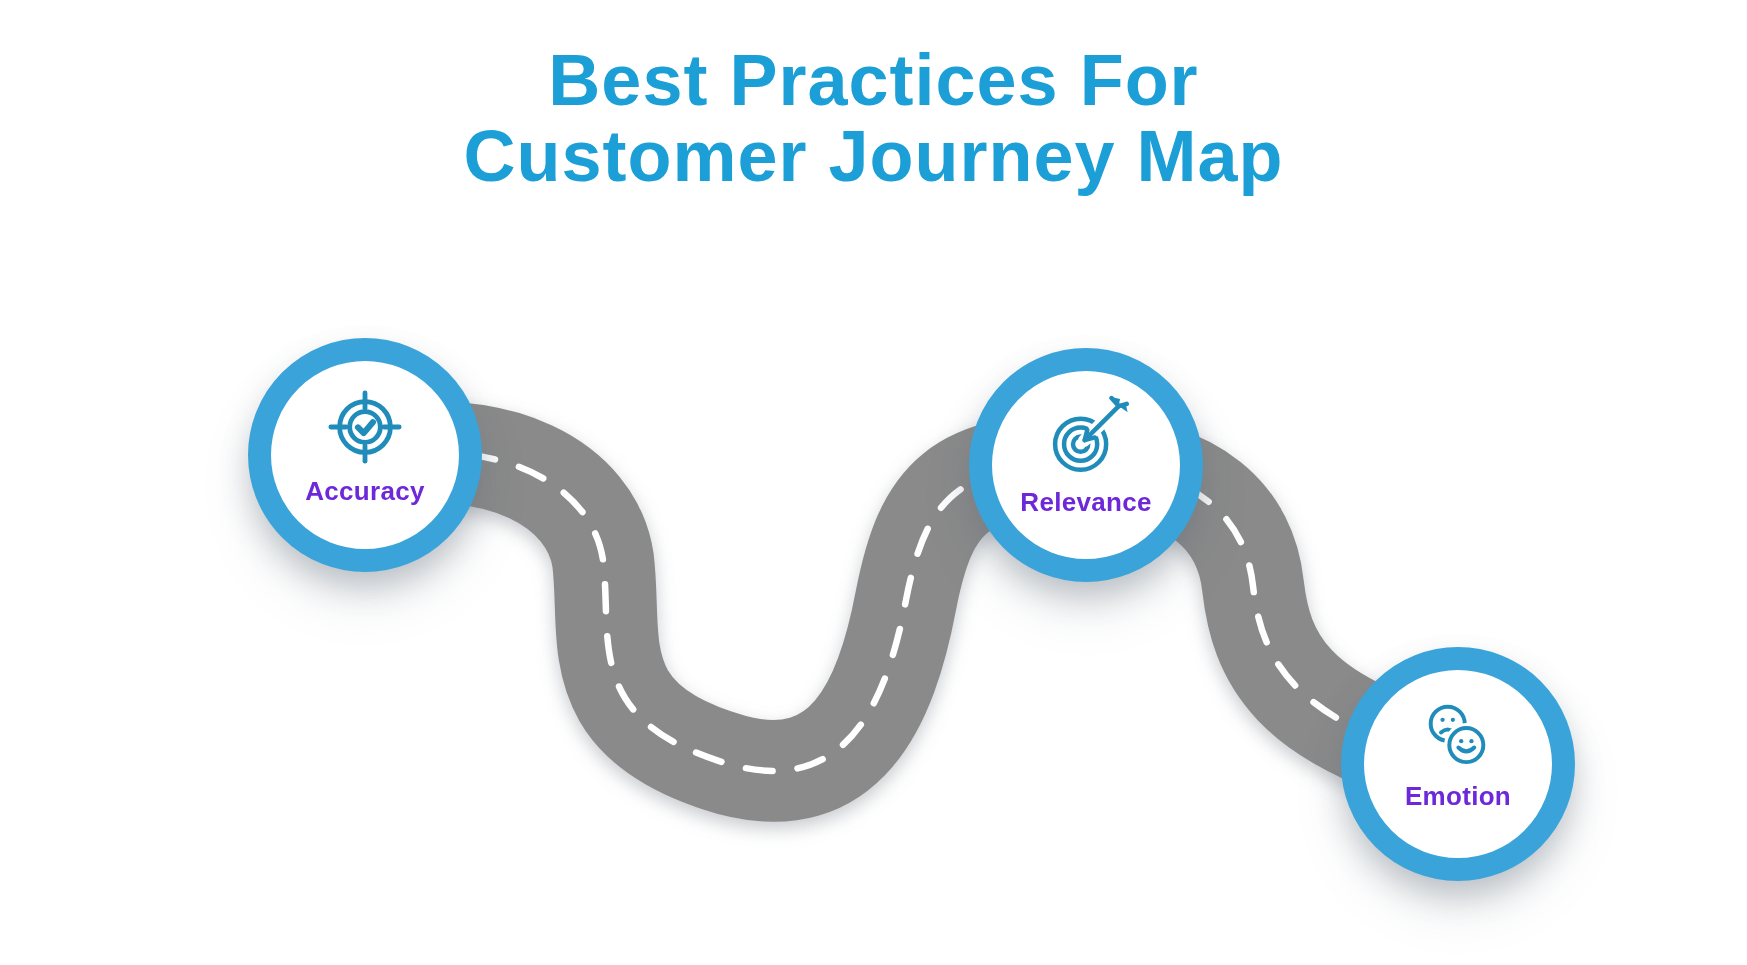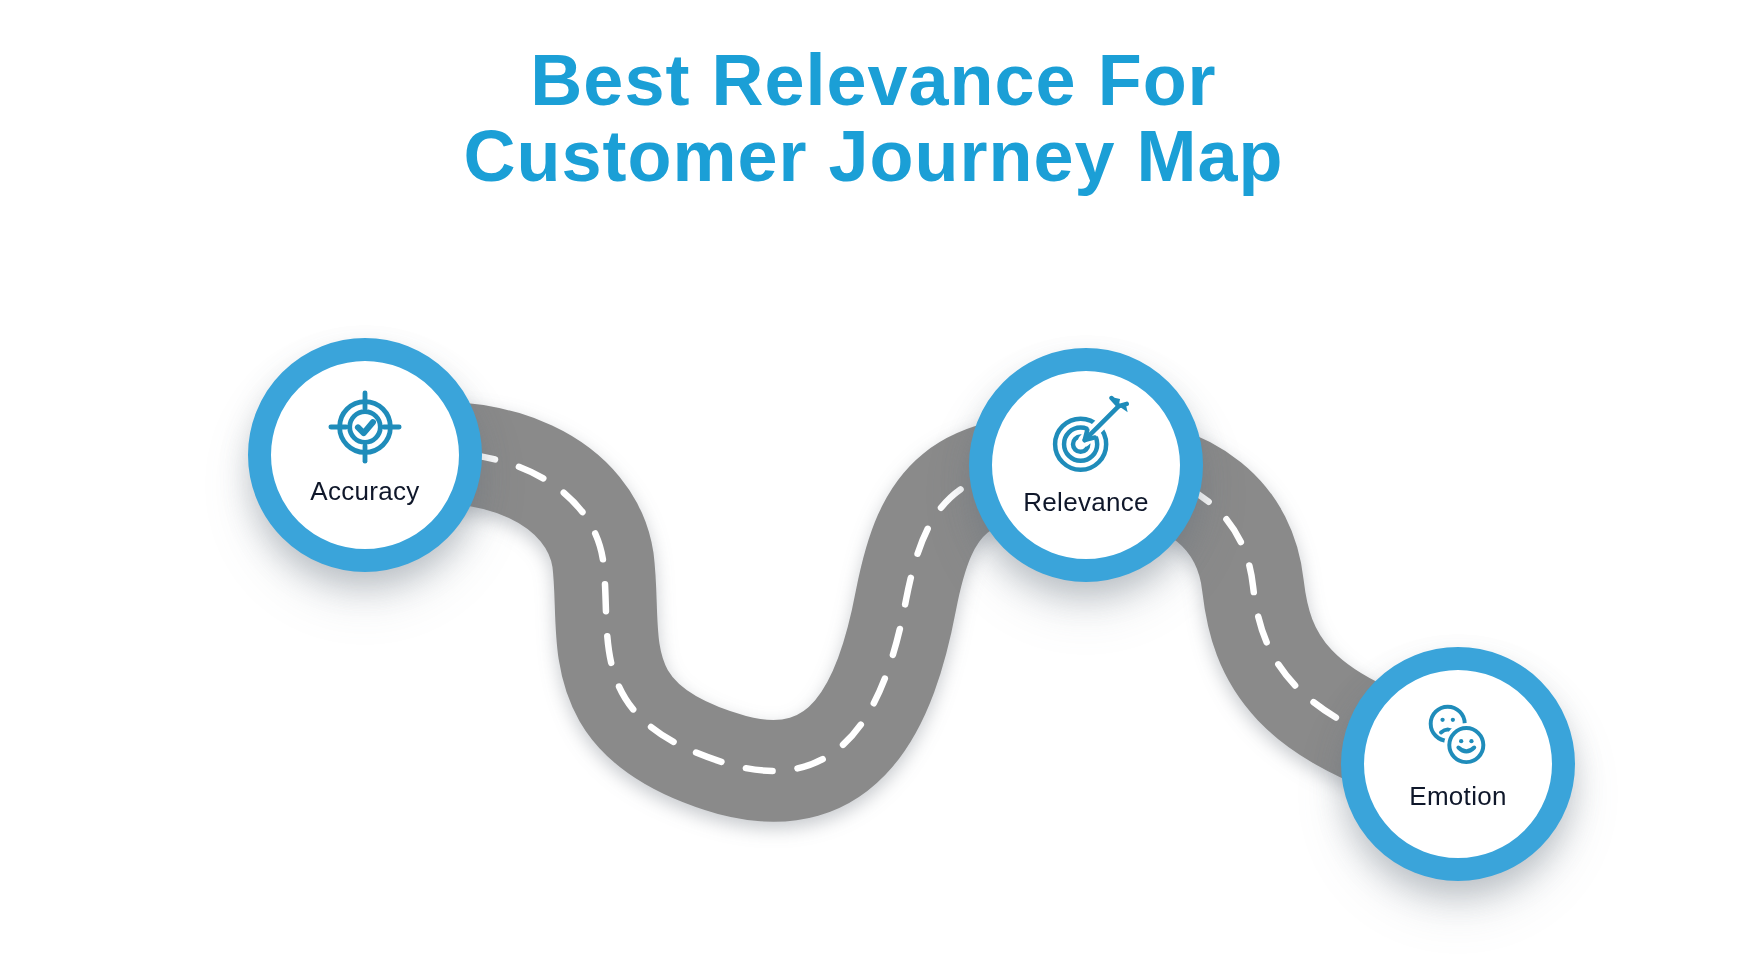--- a/index.html
+++ b/index.html
@@ -87,7 +87,7 @@
 <div class="canvas">
 
   <h1 class="title">
-    <span class="t-line">Best Relevance For</span>
+    <span class="t-line">Best Practices For</span>
     <span class="t-line">Customer Journey Map</span>
   </h1>
 

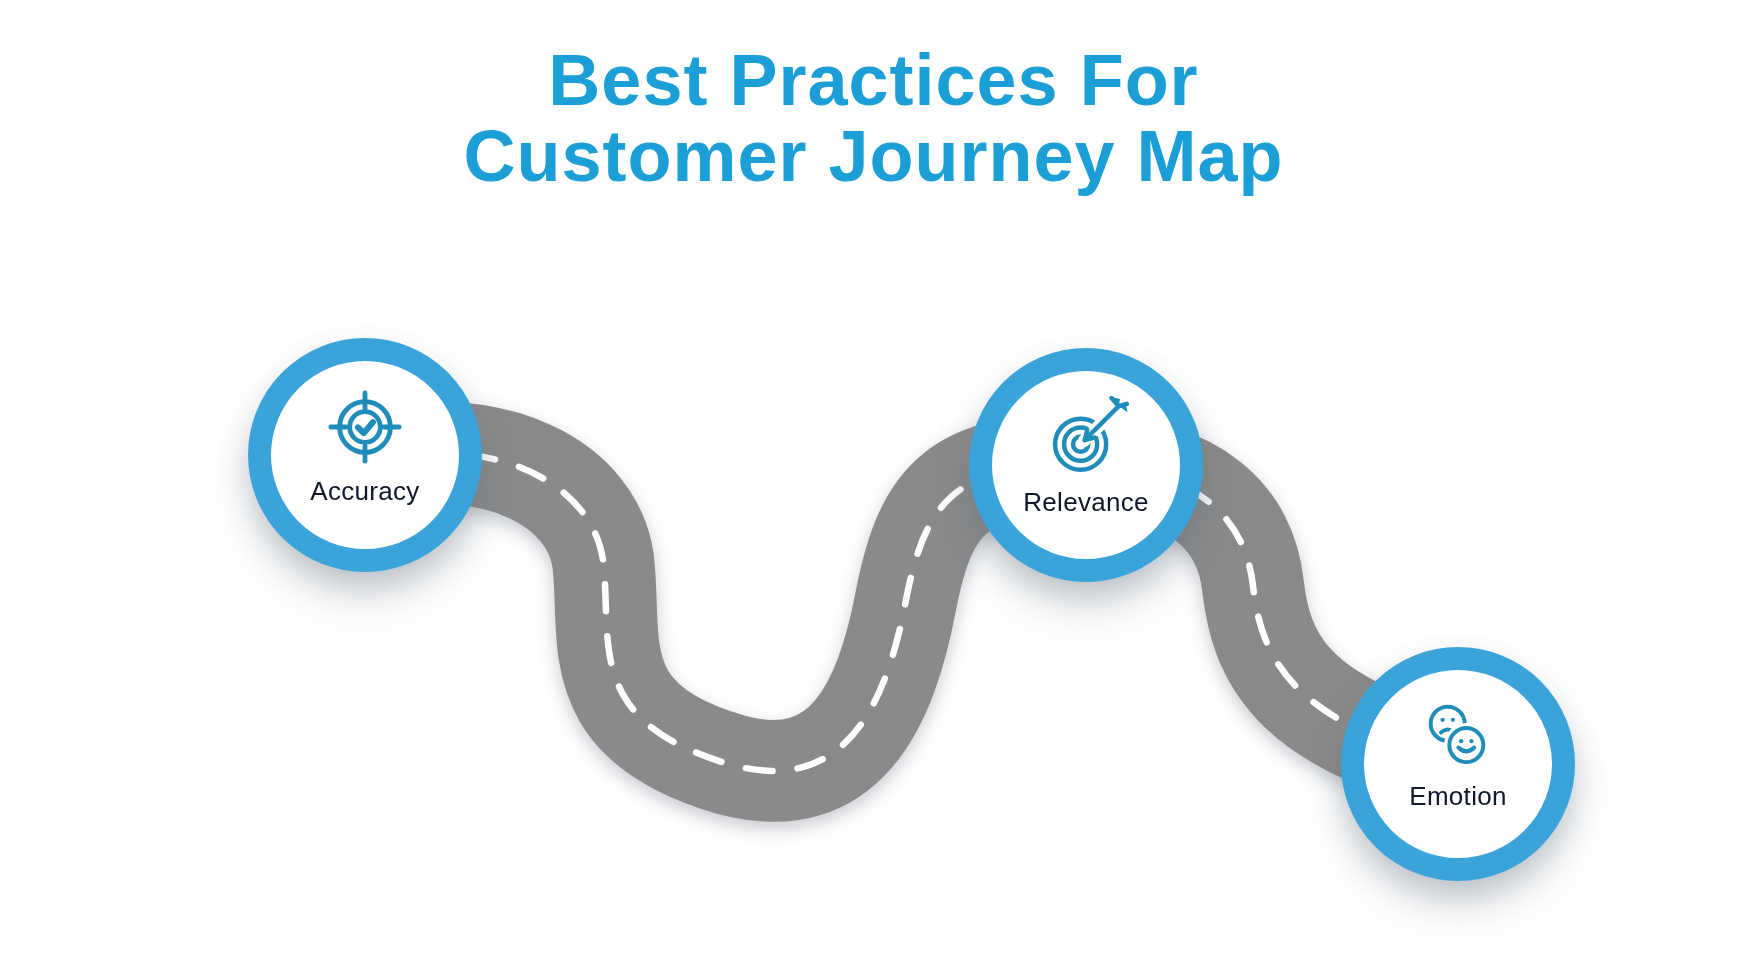--- a/index.html
+++ b/index.html
@@ -70,8 +70,8 @@
   .node .label {
     margin-top: 7px;
     font-size: 26px;
-    font-weight: 400;
-    color: #0f172a;
+    font-weight: 700;
+    color: #6d28d9;
     white-space: nowrap;
     letter-spacing: 0.3px;
   }

